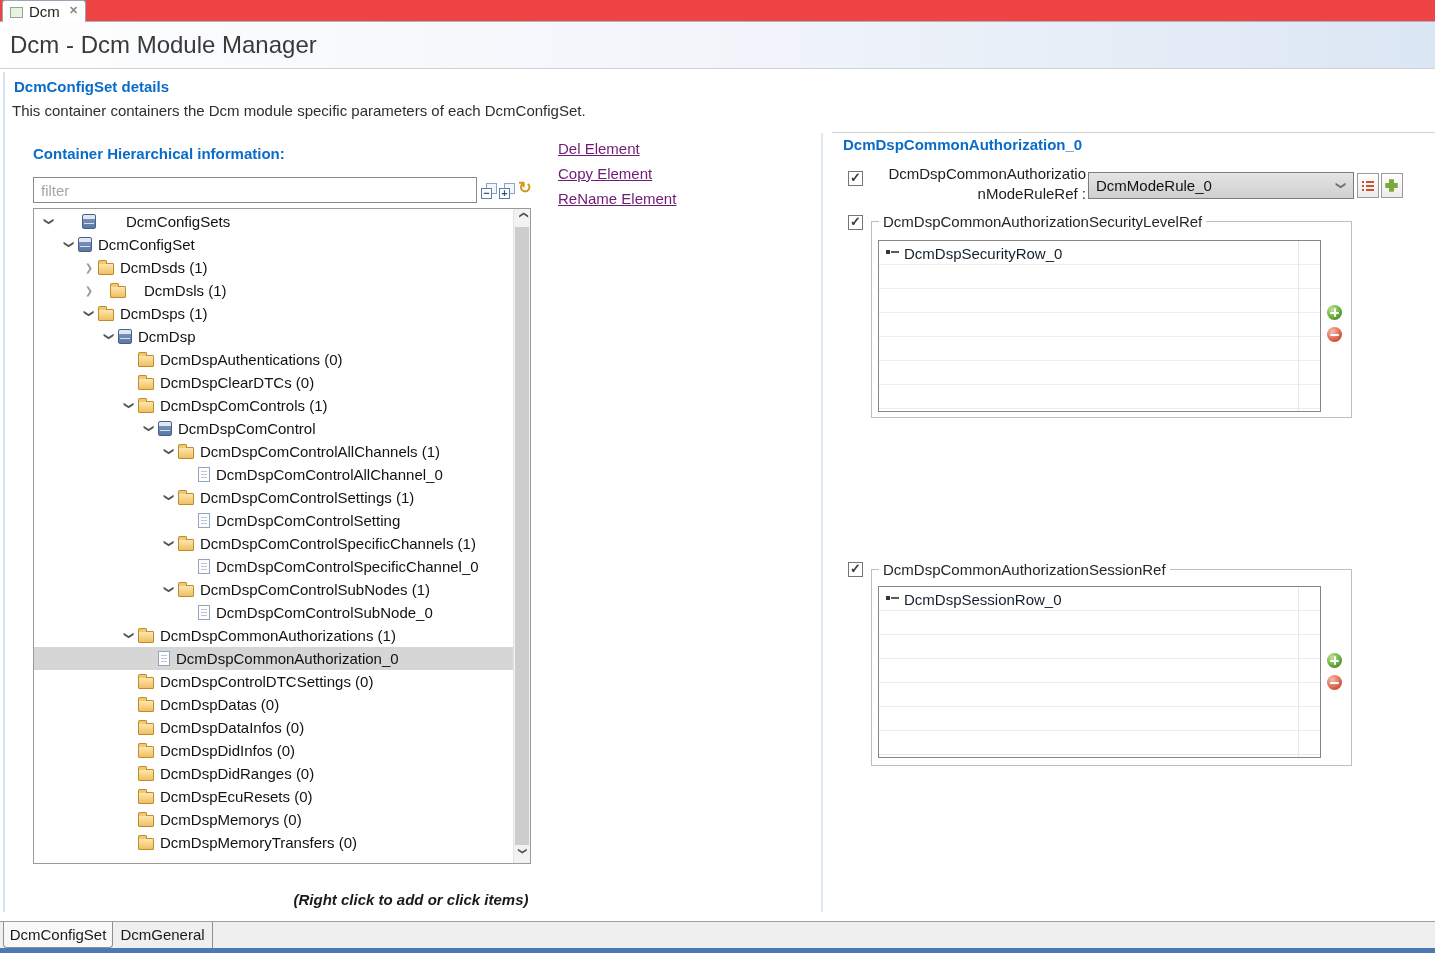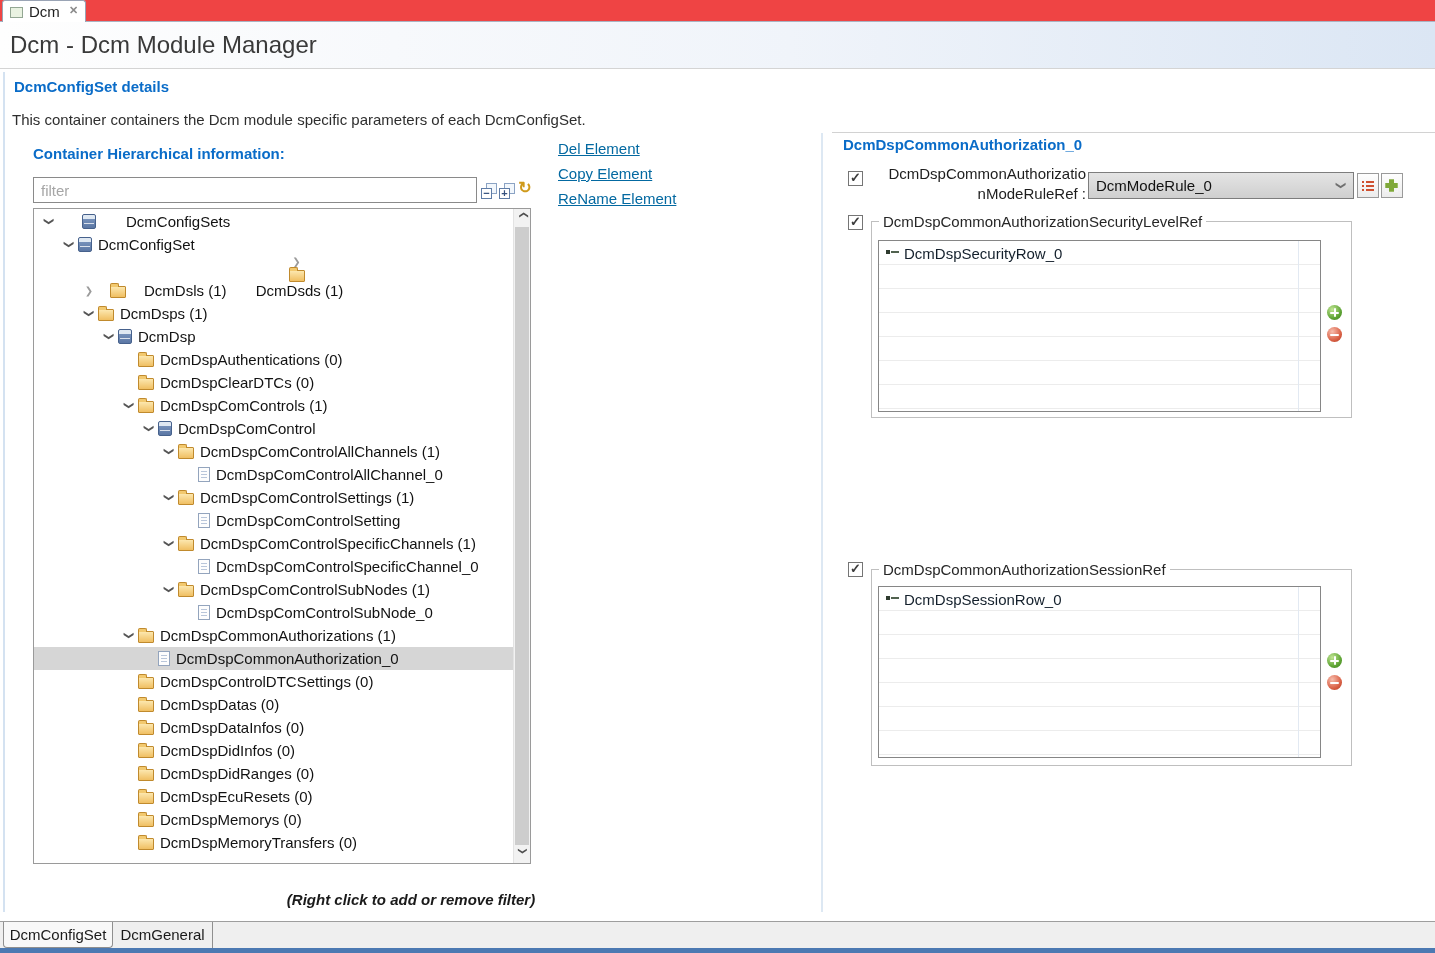--- a/index.html
+++ b/index.html
@@ -23,7 +23,7 @@
 
   
   .sec-heading { position:absolute; left:14px; top:78px; font-size:15px; font-weight:bold; color:#0a6cc8; }
-  .sec-desc { position:absolute; left:12px; top:111px; font-size:15px; color:#2e2e2e; }
+  .sec-desc { position:absolute; left:12px; top:102px; font-size:15px; color:#2e2e2e; }
 
   
   .tree-caption { position:absolute; left:33px; top:145px; font-size:15px; font-weight:bold; color:#0a6cc8; }

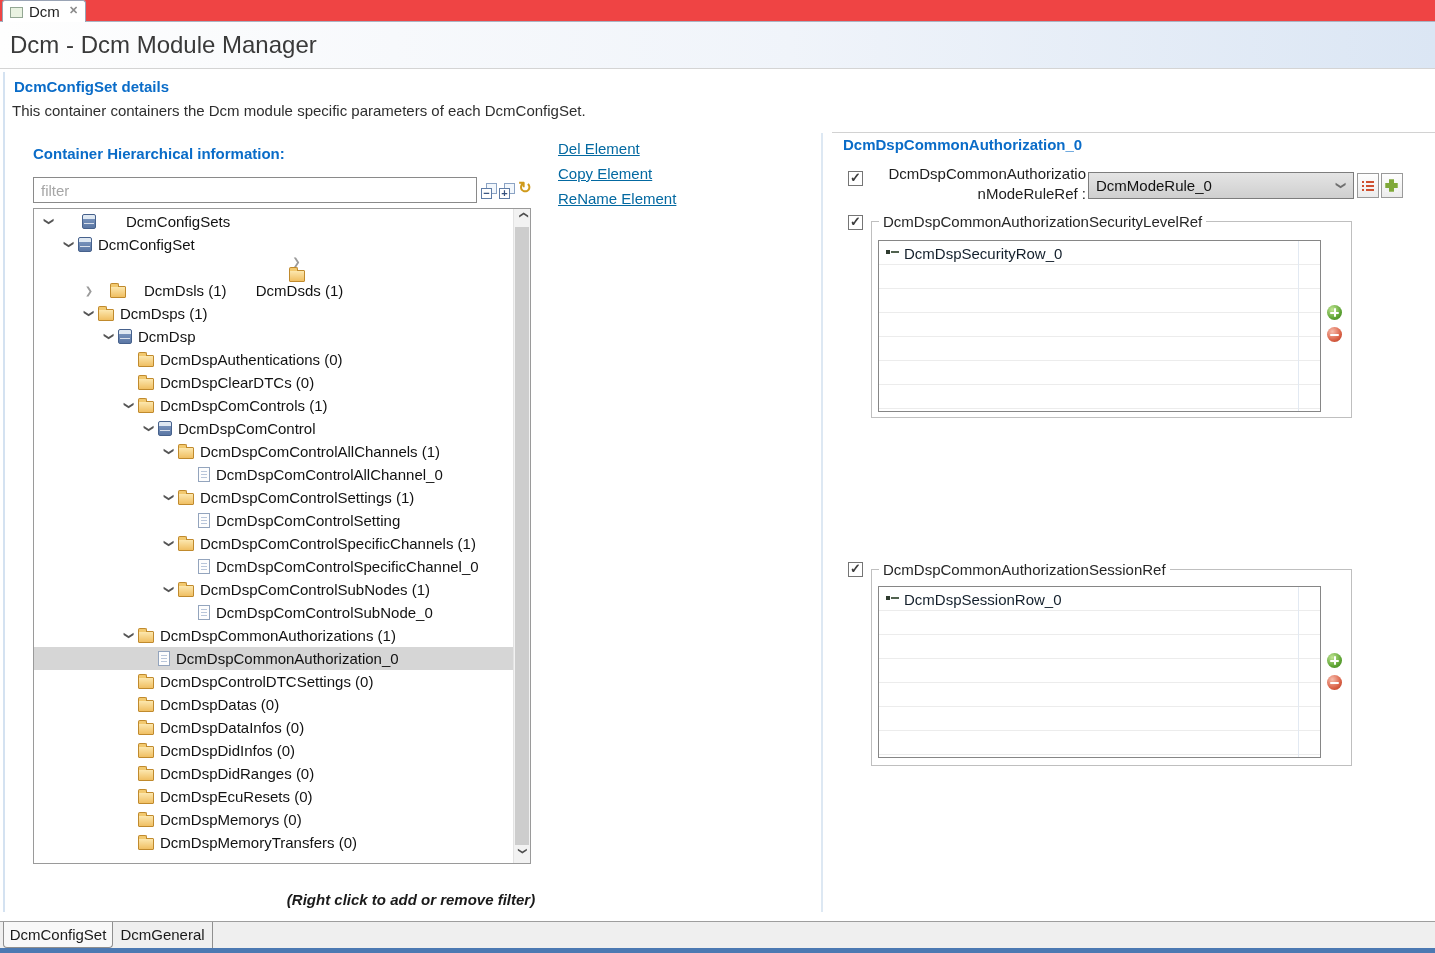--- a/index.html
+++ b/index.html
@@ -70,7 +70,7 @@
 
   
   .actions { position:absolute; left:558px; top:140px; }
-  .action-link { display:block; margin-bottom:8px; font-size:15px; color:#0369a1; text-decoration:underline; cursor:pointer; }
+  .action-link { display:block; margin-bottom:8px; font-size:15px; color:#701a75; text-decoration:underline; cursor:pointer; }
 
   
   .vsep { position:absolute; left:821px; top:133px; width:2px; height:779px; background:#dde8f3; }

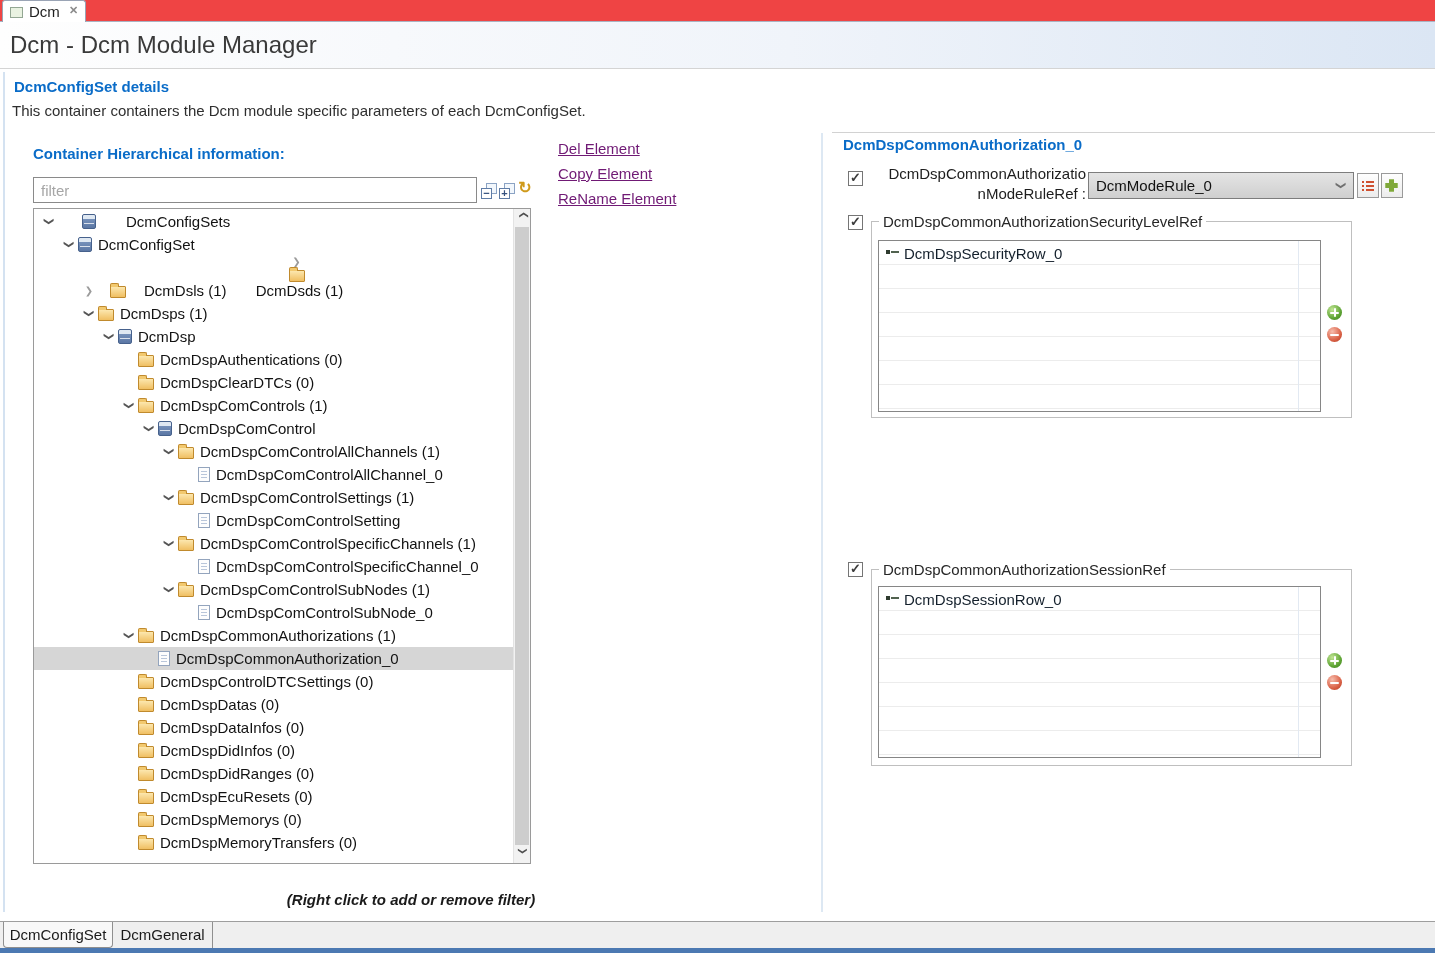--- a/index.html
+++ b/index.html
@@ -188,7 +188,7 @@
           <span class="ticon icon-table"></span>
           <span class="tlabel">DcmConfigSet</span>
         </div>
-        <div class="tree-row" style="padding-left: 46px; flex-direction: column;">
+        <div class="tree-row" style="padding-left: 46px;">
           <span class="chev col"></span>
           <span class="ticon icon-folder"></span>
           <span class="tlabel">DcmDsds (1)</span>

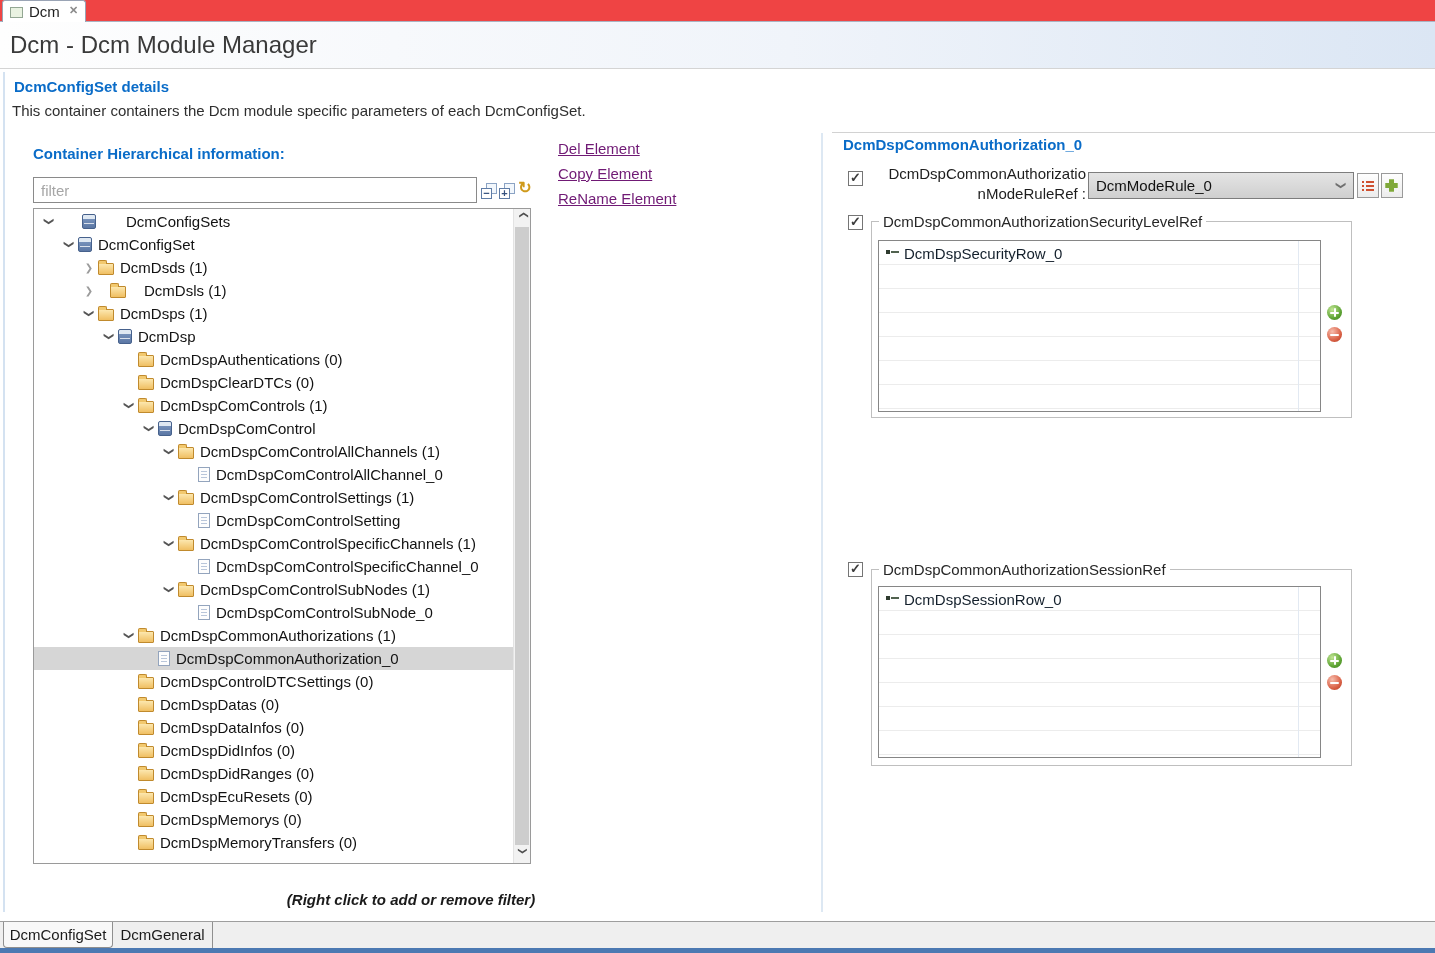--- a/index.html
+++ b/index.html
@@ -325,7 +325,7 @@
       <span class="vs-btn down"></span>
     </div>
   </div>
-  <div class="tree-hint">(Right click to add or remove filter)</div>
+  <div class="tree-hint">(Right click to add or click items)</div>
 
   <div class="actions">
       <a class="action-link">Del Element</a>

